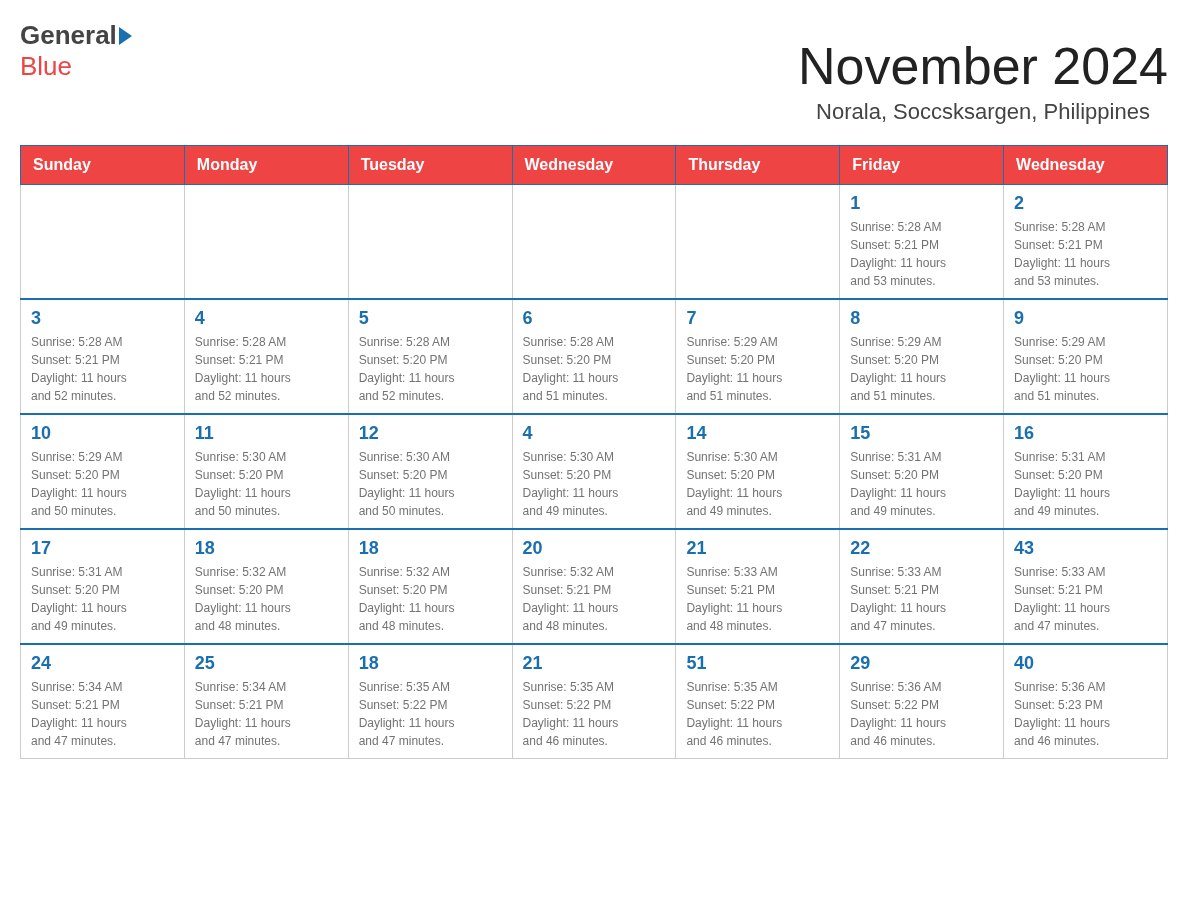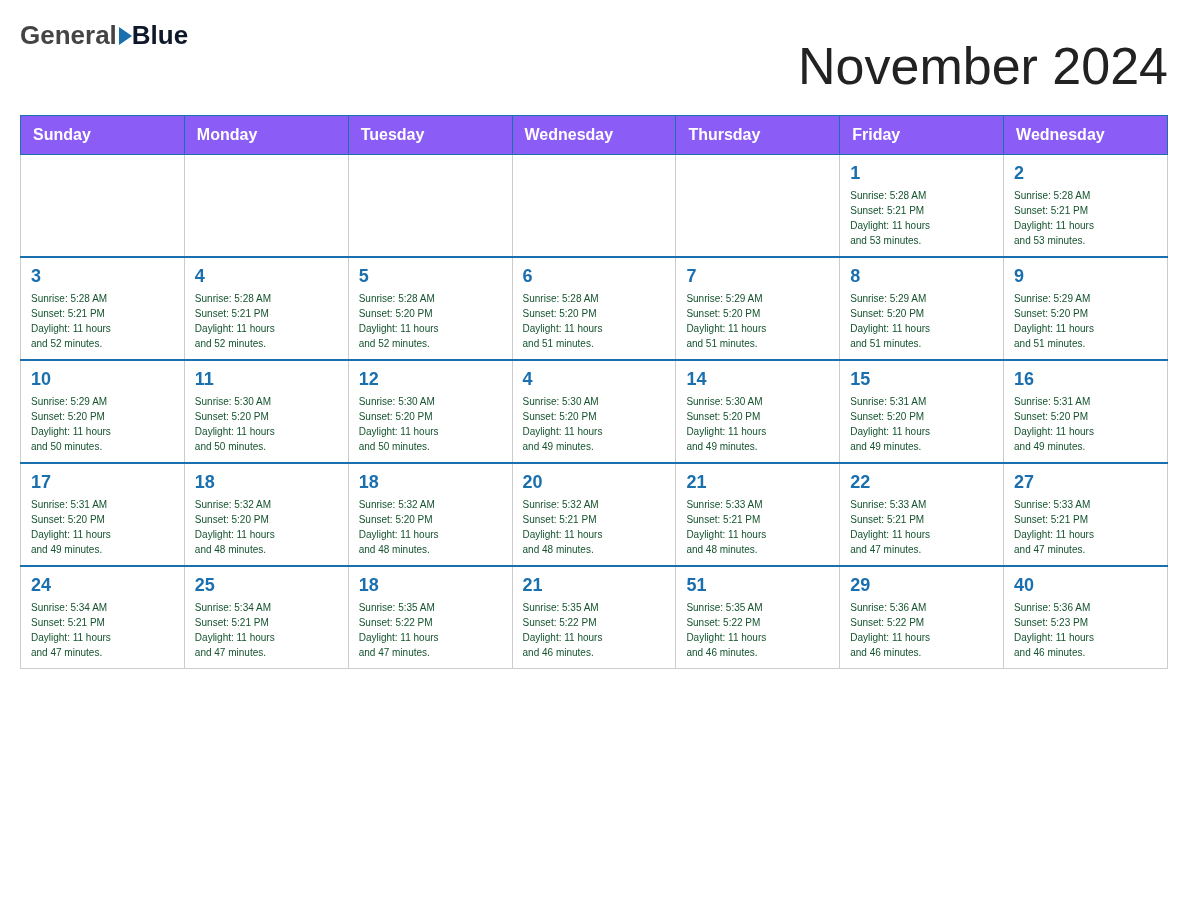--- a/index.html
+++ b/index.html
@@ -18,7 +18,7 @@
     }
     .logo {
       display: flex;
-      flex-direction: row;
+      flex-direction: column;
       align-items: flex-start;
     }
     .title-area {

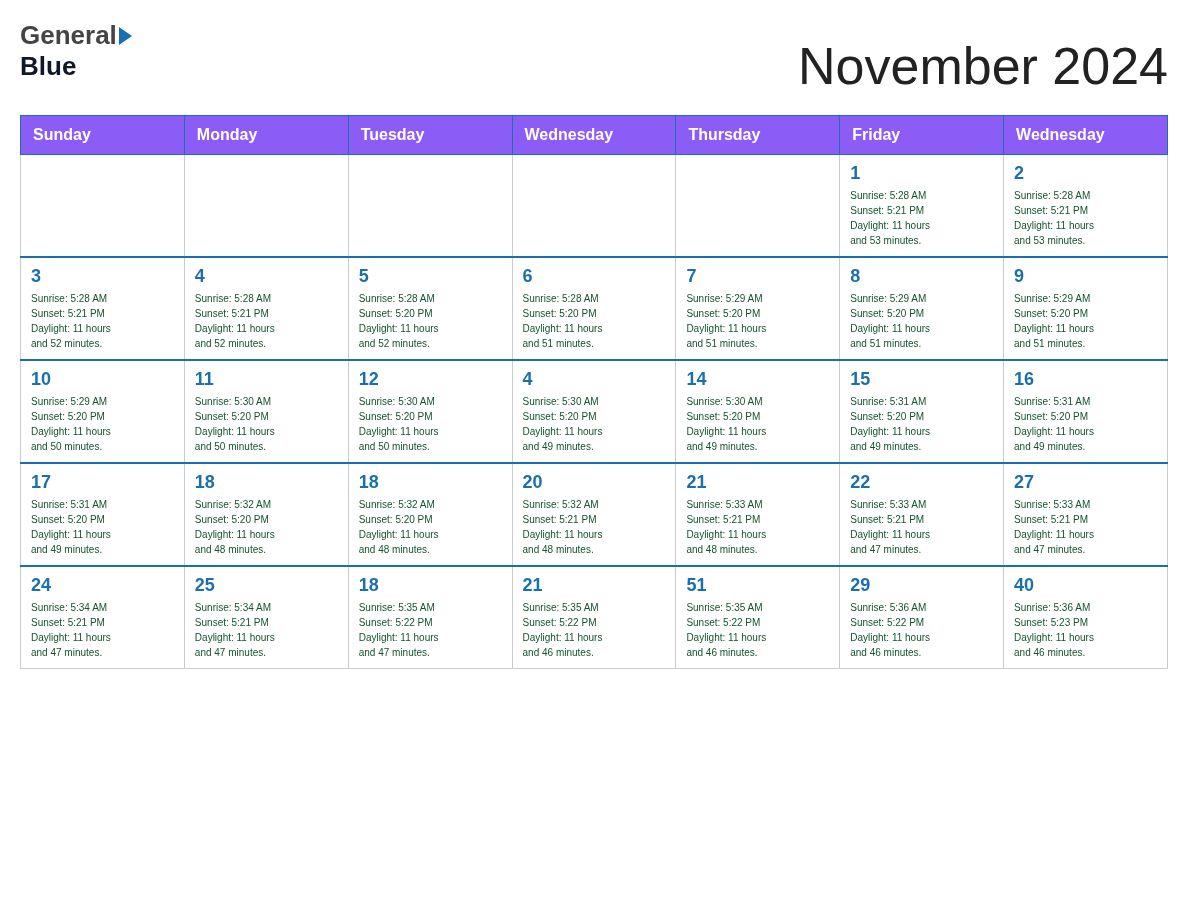--- a/index.html
+++ b/index.html
@@ -102,8 +102,8 @@
     }
     .logo-text-blue {
       font-size: 26px;
-      font-weight: bold;
-      color: #0f172a;
+      font-weight: normal;
+      color: #ef4444;
     }
   </style>
 </head>

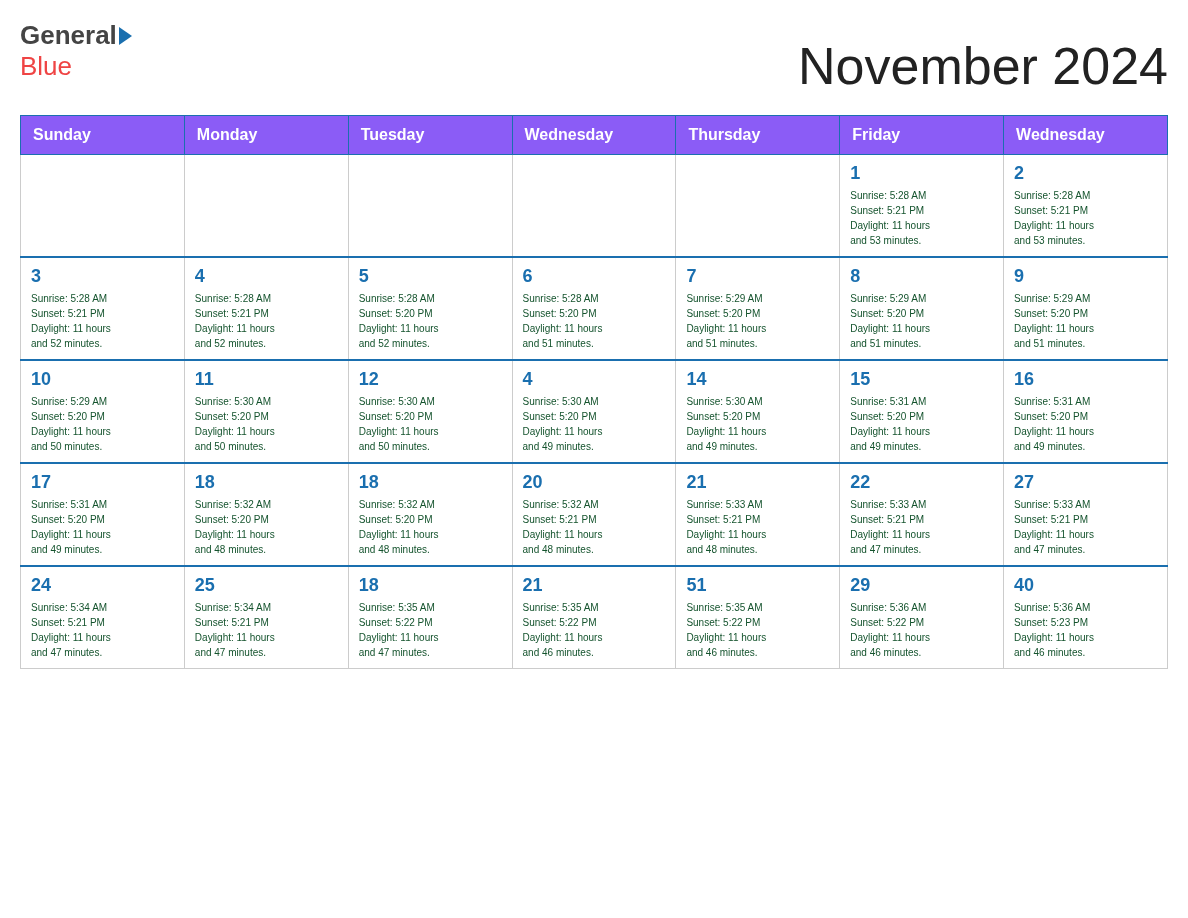--- a/index.html
+++ b/index.html
@@ -121,6 +121,7 @@
   </div>
   <div class="title-area">
     <div class="month-title">November 2024</div>
+    <div class="location">Norala, Soccsksargen, Philippines</div>
   </div>
 </div>
 

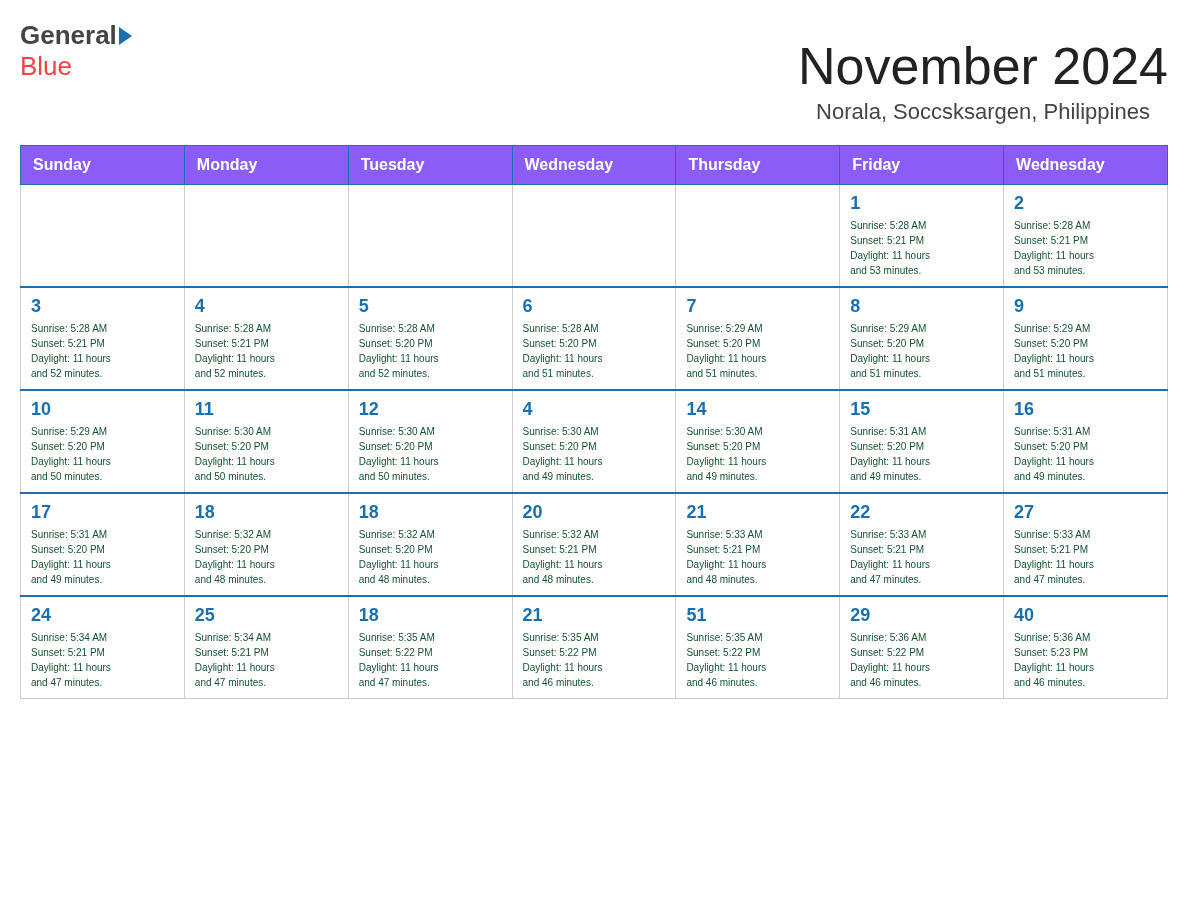--- a/index.html
+++ b/index.html
@@ -42,7 +42,7 @@
       border: 1px solid #aaa;
     }
     .calendar th {
-      background-color: #8b5cf6;
+      background-color: #ef4444;
       color: #fff;
       font-size: 16px;
       font-weight: bold;

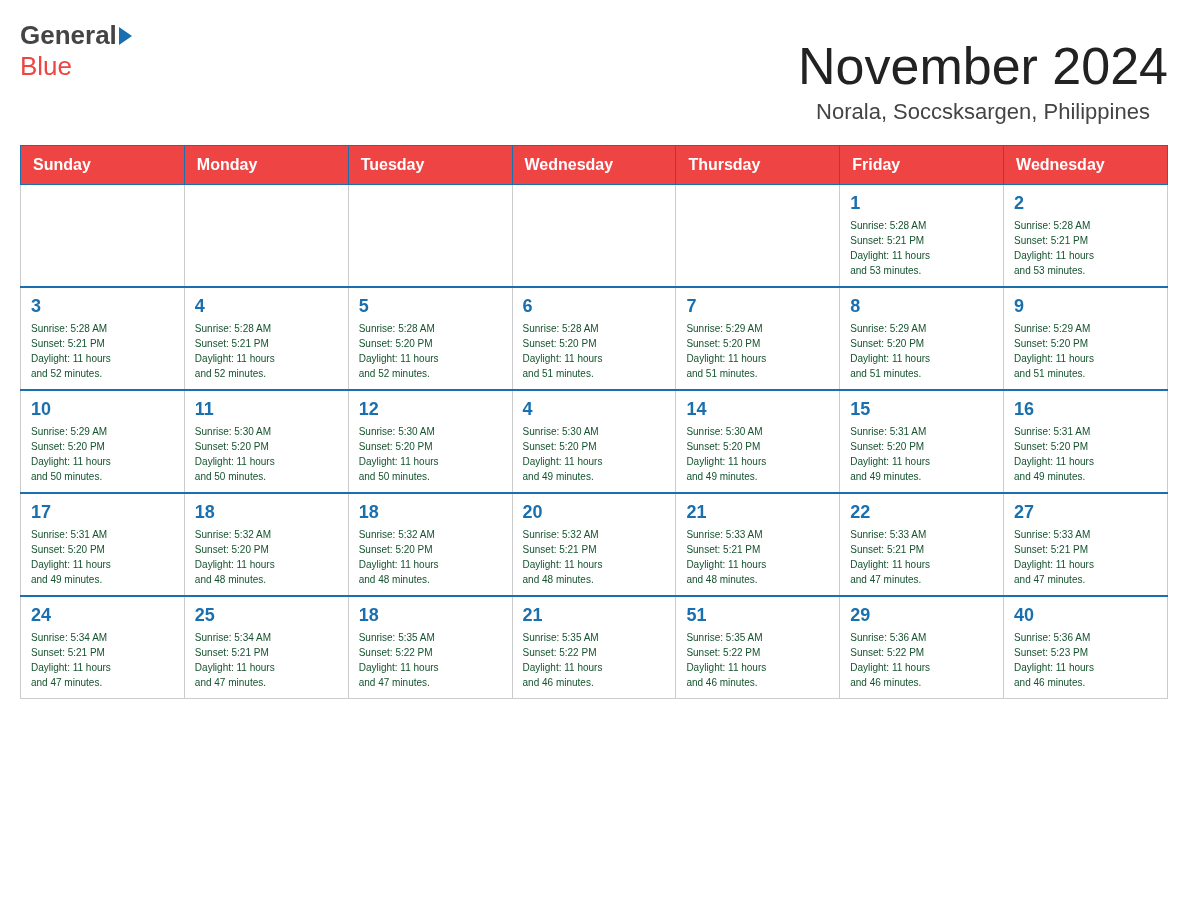--- a/index.html
+++ b/index.html
@@ -67,8 +67,8 @@
       margin-bottom: 4px;
     }
     .day-info {
-      font-size: 10px;
-      color: #14532d;
+      font-size: 12px;
+      color: #737373;
       line-height: 1.5;
     }
     .calendar tr td:first-child .day-number,

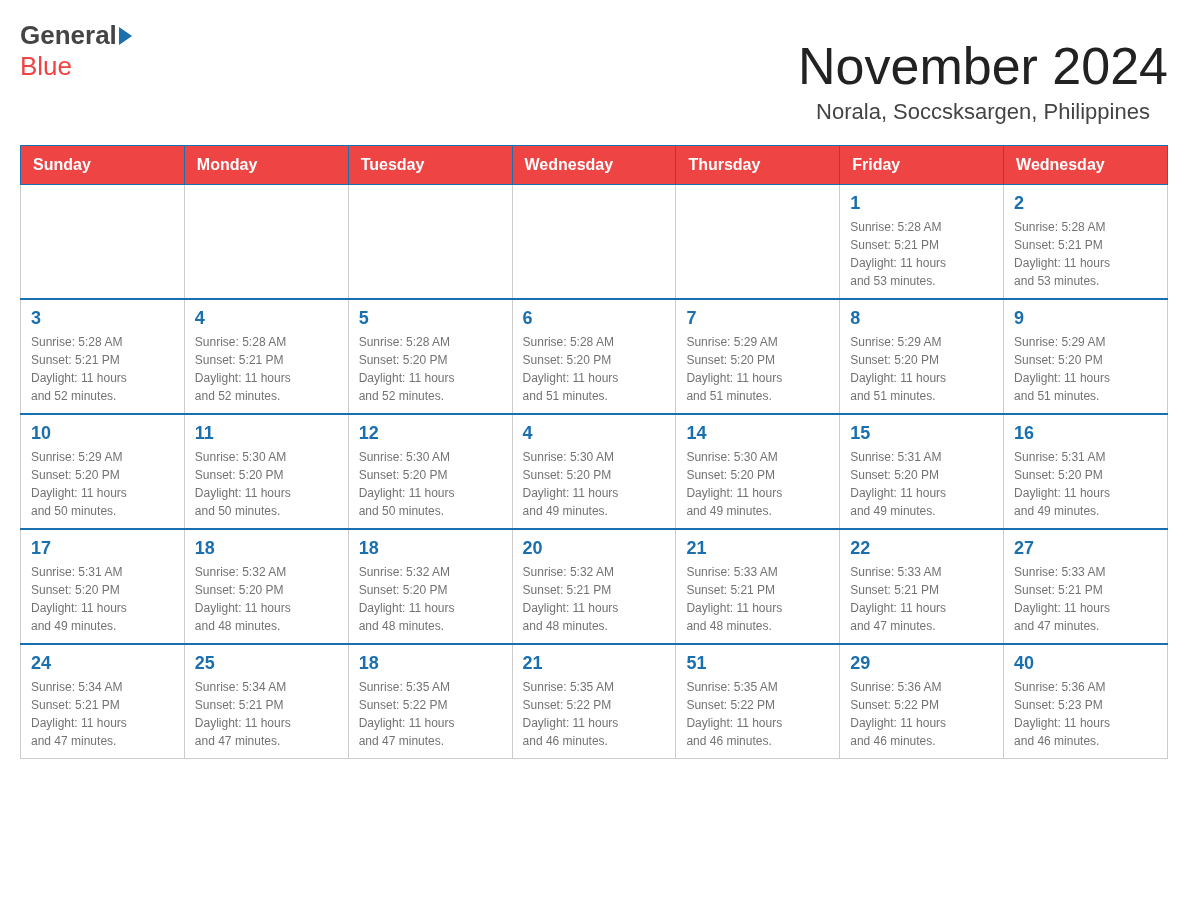--- a/index.html
+++ b/index.html
@@ -239,7 +239,7 @@
           <div class="day-info">Sunrise: 5:33 AM<br>Sunset: 5:21 PM<br>Daylight: 11 hours<br>and 47 minutes.</div>
         </td>
         <td>
-          <span class="day-number">27</span>
+          <span class="day-number">43</span>
           <div class="day-info">Sunrise: 5:33 AM<br>Sunset: 5:21 PM<br>Daylight: 11 hours<br>and 47 minutes.</div>
         </td>
       </tr>

